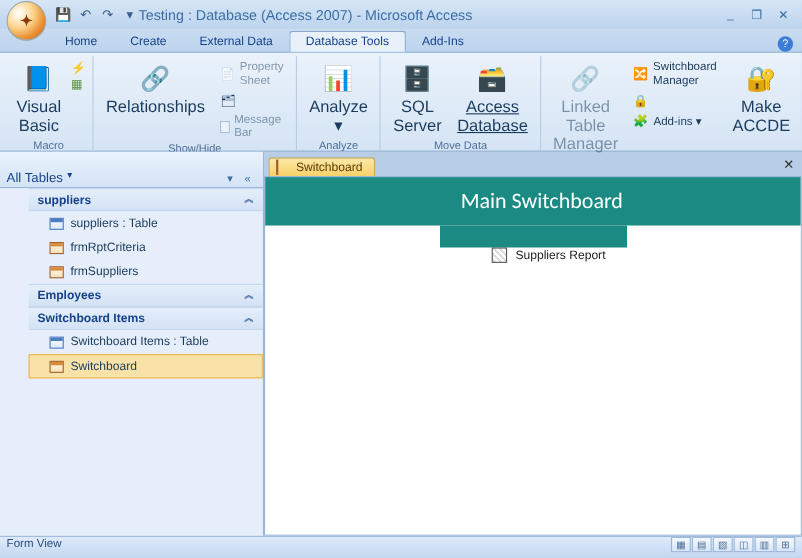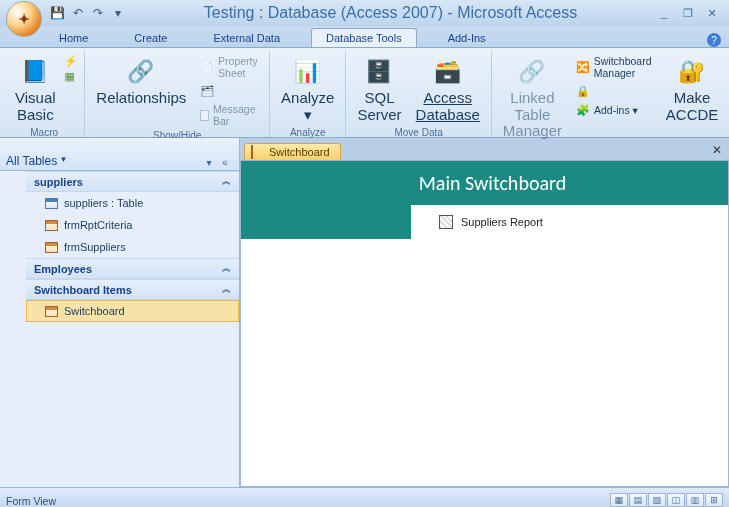--- a/index.html
+++ b/index.html
@@ -11,7 +11,7 @@
   .office-btn span{font-size:14px;color:#8a3d0b;font-weight:bold;}
   .qat { display:flex; gap:4px; margin-left:8px; align-items:center;}
   .qat .ic { width:16px; height:16px; display:flex; align-items:center; justify-content:center; font-size:12px; color:#3b5e88; cursor:pointer;}
-  .title-text { flex:1; text-align:center; color:#3b6ea5; font-size:16px; }
+  .title-text { flex:1; color:#3b6ea5; font-size:13px; }
   .win-controls { display:flex; gap:6px; margin-right:4px;}
   .win-controls div{ width:18px; height:14px; display:flex; align-items:center; justify-content:center; color:#3b6ea5; cursor:pointer; font-size:11px;}
 

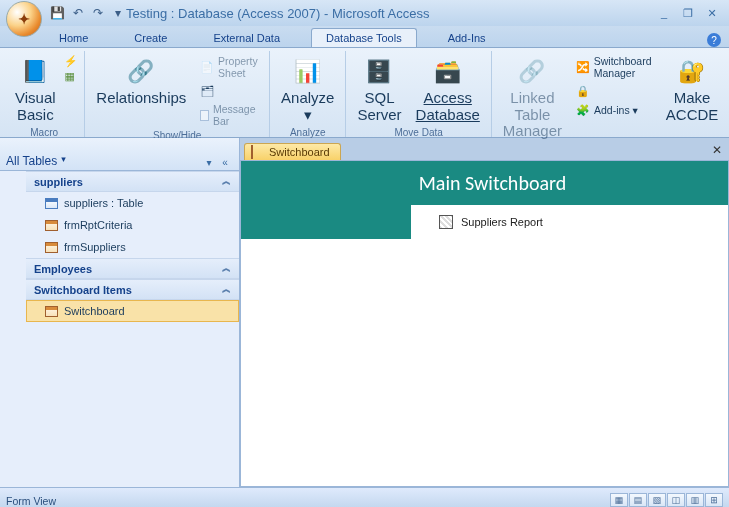--- a/index.html
+++ b/index.html
@@ -16,7 +16,7 @@
   .win-controls div{ width:18px; height:14px; display:flex; align-items:center; justify-content:center; color:#3b6ea5; cursor:pointer; font-size:11px;}
 
   
-  .tab-row { height:22px; display:flex; align-items:flex-end; padding-left:44px; gap:16px; background:linear-gradient(#c9dcf0,#bcd4ed); border-bottom:1px solid #8aa9cd;}
+  .tab-row { height:22px; display:flex; align-items:flex-end; padding-left:44px; gap:0; background:linear-gradient(#c9dcf0,#bcd4ed); border-bottom:1px solid #8aa9cd;}
   .tab { padding:3px 14px 3px 14px; color:#15428b; cursor:pointer; border:1px solid transparent; border-bottom:none; font-size:11px;}
   .tab.active { background:#e8f0fa; border-color:#8aa9cd; border-radius:3px 3px 0 0;}
   .help-ic { margin-left:auto; margin-right:8px; width:14px;height:14px;border-radius:50%;background:#3b7dd8;color:#fff;display:flex;align-items:center;justify-content:center;font-size:10px;cursor:pointer;}

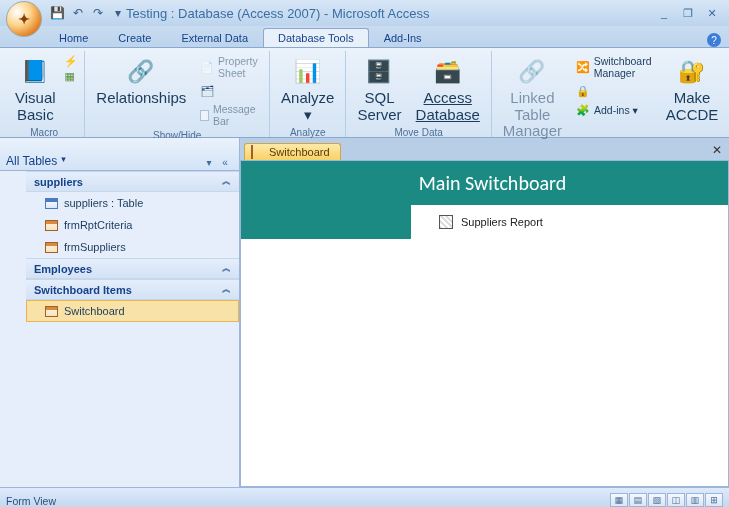--- a/index.html
+++ b/index.html
@@ -63,7 +63,7 @@
   .doc-close{width:16px;height:16px;display:flex;align-items:center;justify-content:center;color:#333;cursor:pointer;margin-right:4px;margin-bottom:2px;font-size:12px;}
   .doc-body{flex:1;background:#fff;border:1px solid #9bb6d8;overflow:hidden;}
   .sb-header{height:44px;background:#1a8a82;color:#fff;display:flex;align-items:center;justify-content:center;font-size:20px;font-family:Calibri,"Segoe UI",sans-serif;padding-left:16px;}
-  .sb-row{display:flex; align-items:center; height:34px;}
+  .sb-row{display:flex; align-items:center; height:34px;flex-direction:column;}
   .sb-block{width:170px;height:34px;background:#1a8a82;}
   .sb-item{display:flex;align-items:center;gap:8px;margin-left:28px;cursor:pointer;}
   .sb-item .sq{width:14px;height:14px;border:1px solid #555;background:repeating-linear-gradient(45deg,#ddd,#ddd 2px,#fff 2px,#fff 4px);}

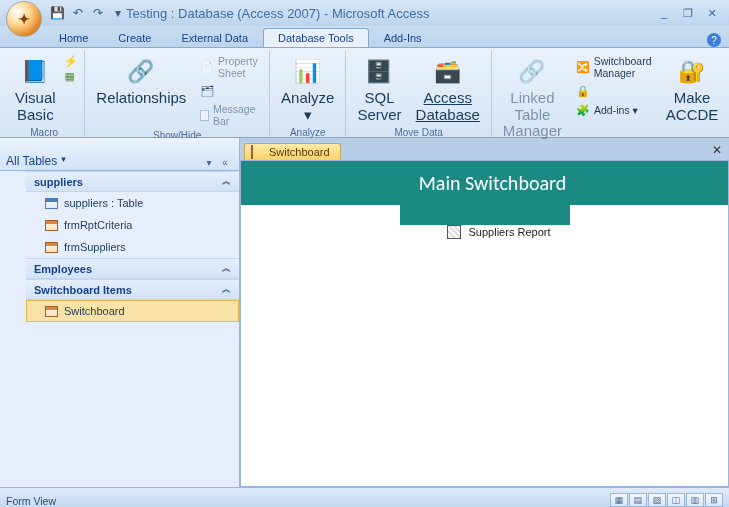--- a/index.html
+++ b/index.html
@@ -244,6 +244,12 @@
         <span>Switchboard Items</span>
         <span class="chv">︽</span>
       </div>
+      <div class="nav-item">
+        <span class="ni-ico">
+            <span class="icon-table"></span>
+          </span>
+        <span>Switchboard Items : Table</span>
+      </div>
       <div class="nav-item sel">
         <span class="ni-ico">
             <span class="icon-form"></span>

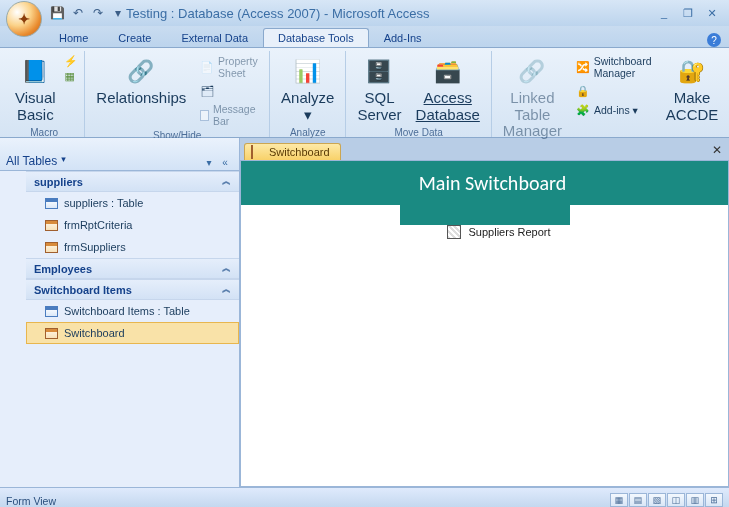--- a/index.html
+++ b/index.html
@@ -70,7 +70,7 @@
   .sb-item .tx{font-size:11px;color:#222;}
 
   
-  .statusbar{height:20px;background:linear-gradient(#dfeafc,#c4d8ef);border-top:1px solid #9bb6d8;display:flex;align-items:flex-end;padding:0 6px;font-size:10.5px;color:#2b4f7d;}
+  .statusbar{height:20px;background:linear-gradient(#dfeafc,#c4d8ef);border-top:1px solid #9bb6d8;display:flex;align-items:flex-start;padding:0 6px;font-size:10.5px;color:#2b4f7d;}
   .statusbar .sp{flex:1;}
   .view-btns{display:flex;gap:1px;}
   .view-btns div{width:18px;height:14px;border:1px solid #9bb6d8;background:linear-gradient(#f3f8fe,#d9e6f6);display:flex;align-items:center;justify-content:center;font-size:9px;color:#4a6c96;cursor:pointer;}

